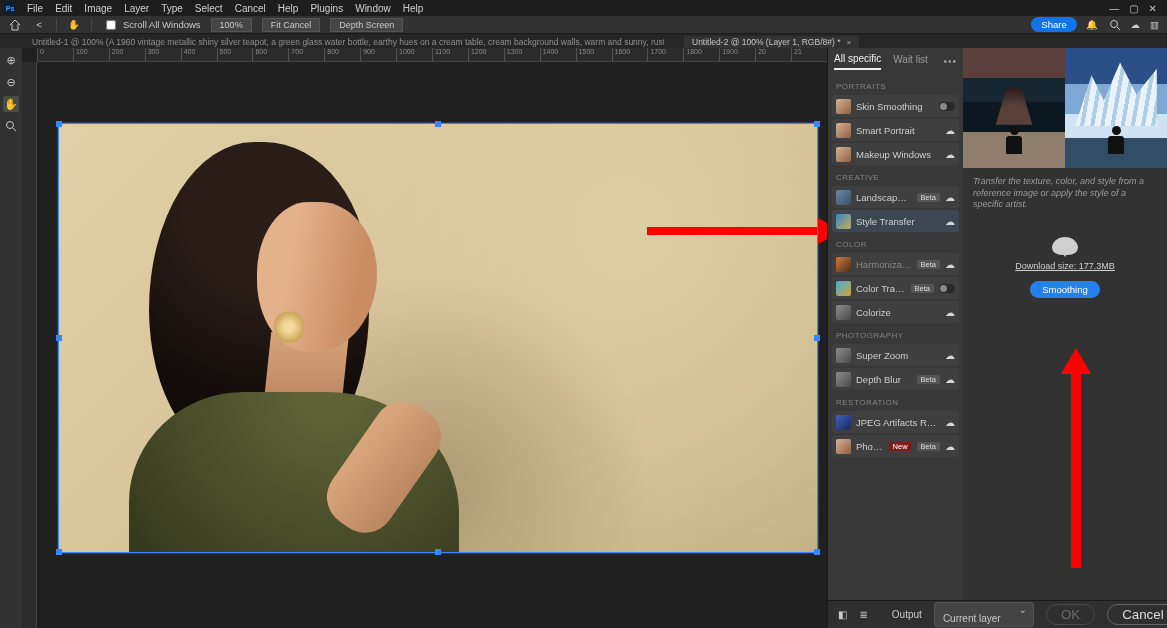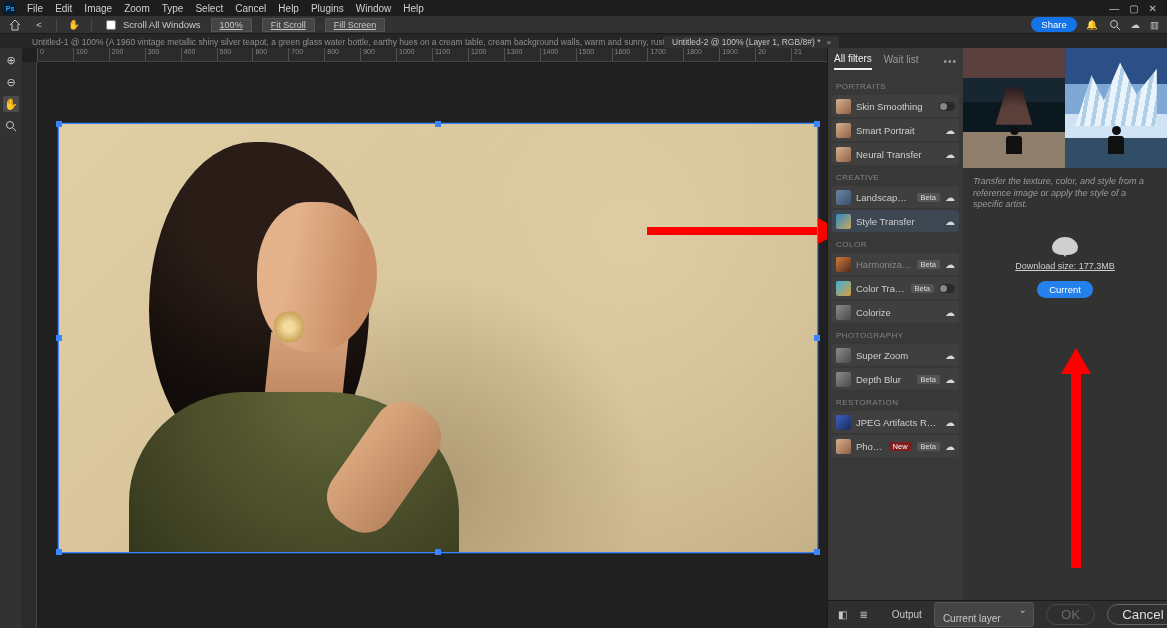--- a/index.html
+++ b/index.html
@@ -135,7 +135,7 @@
   <span class="menu-item">File</span>
   <span class="menu-item">Edit</span>
   <span class="menu-item">Image</span>
-  <span class="menu-item">Zoom</span>
+  <span class="menu-item">Layer</span>
   <span class="menu-item">Type</span>
   <span class="menu-item">Select</span>
   <span class="menu-item">Cancel</span>

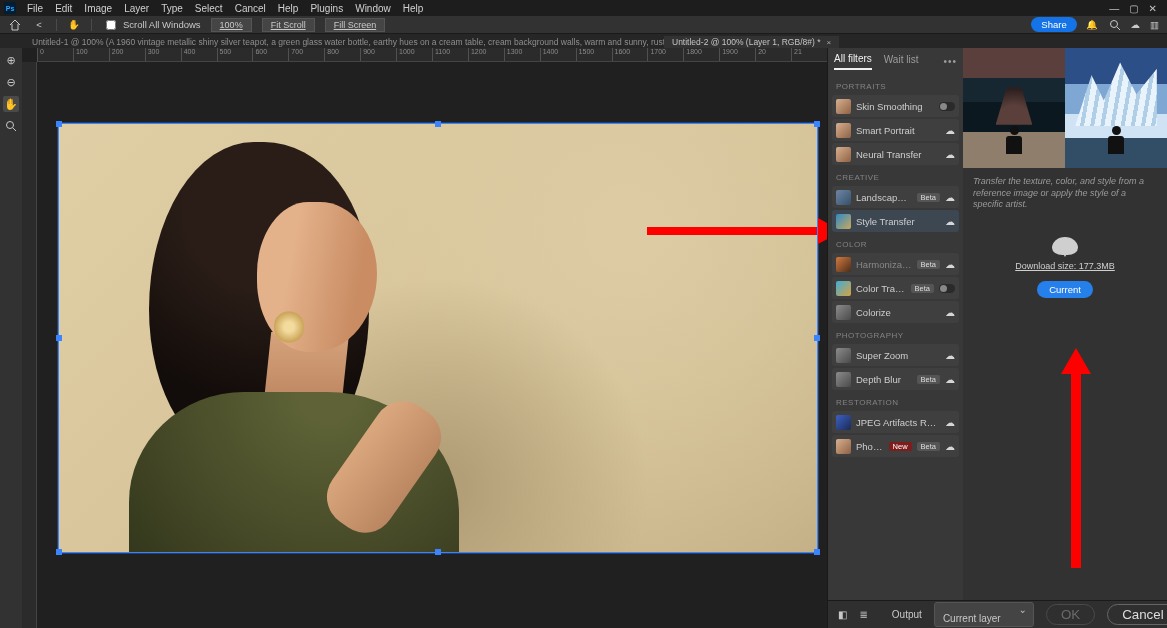--- a/index.html
+++ b/index.html
@@ -28,7 +28,7 @@
   .optionsbar{height:18px;background:var(--bg-0);display:flex;align-items:center;padding:0 8px;gap:10px;font-size:9.5px;color:#c8c8c8;border-bottom:1px solid #1a1a1a;}
   .optionsbar .icon-btn{width:14px;height:14px;display:flex;align-items:center;justify-content:center;}
   .optionsbar .opt-sep{width:1px;height:12px;background:#4a4a4a;}
-  .optionsbar .chip{background:#454545;border:1px solid #555;border-radius:0;padding:1px 8px;font-size:9px;text-decoration:underline;}
+  .optionsbar .chip{background:#454545;border:1px solid #555;border-radius:0;padding:1px 8px;font-size:9px;}
   .optionsbar .check{display:flex;align-items:center;gap:4px;}
   .optionsbar .right{margin-left:auto;display:flex;align-items:center;gap:10px;}
   .optionsbar .share{background:var(--accent-blue);color:#fff;border-radius:8px;padding:2px 10px;font-size:9.5px;}

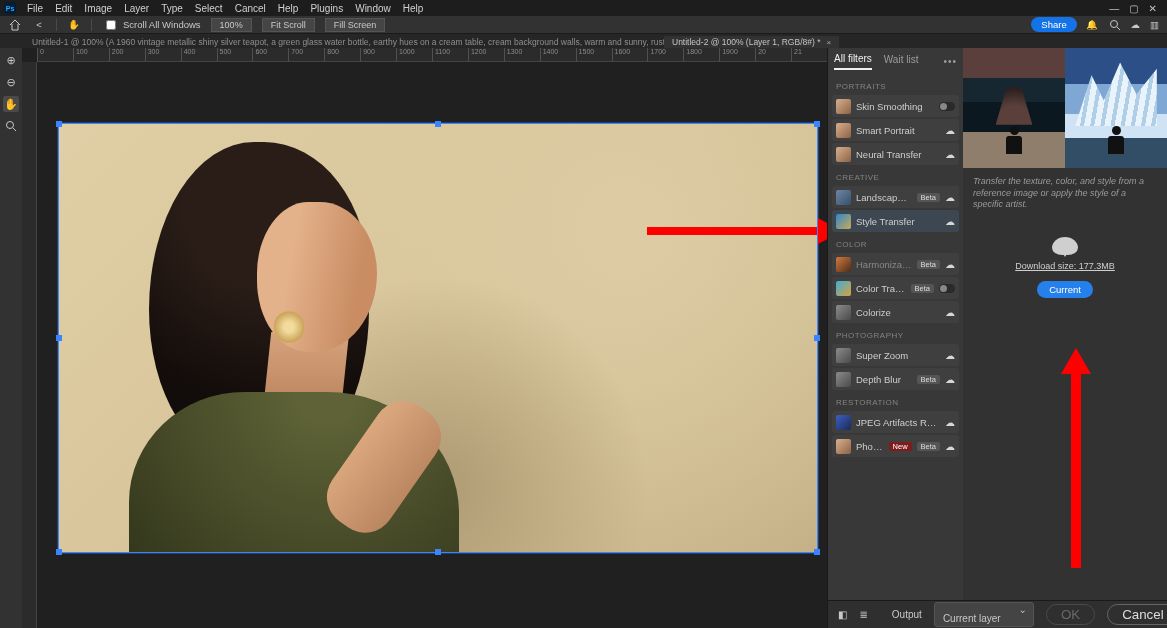--- a/index.html
+++ b/index.html
@@ -165,7 +165,7 @@
     <span>Scroll All Windows</span>
   </label>
   <span class="chip">100%</span>
-  <span class="chip">Fit Scroll</span>
+  <span class="chip">Fit Cancel</span>
   <span class="chip">Fill Screen</span>
   <div class="right">
     <span class="share">Share</span>

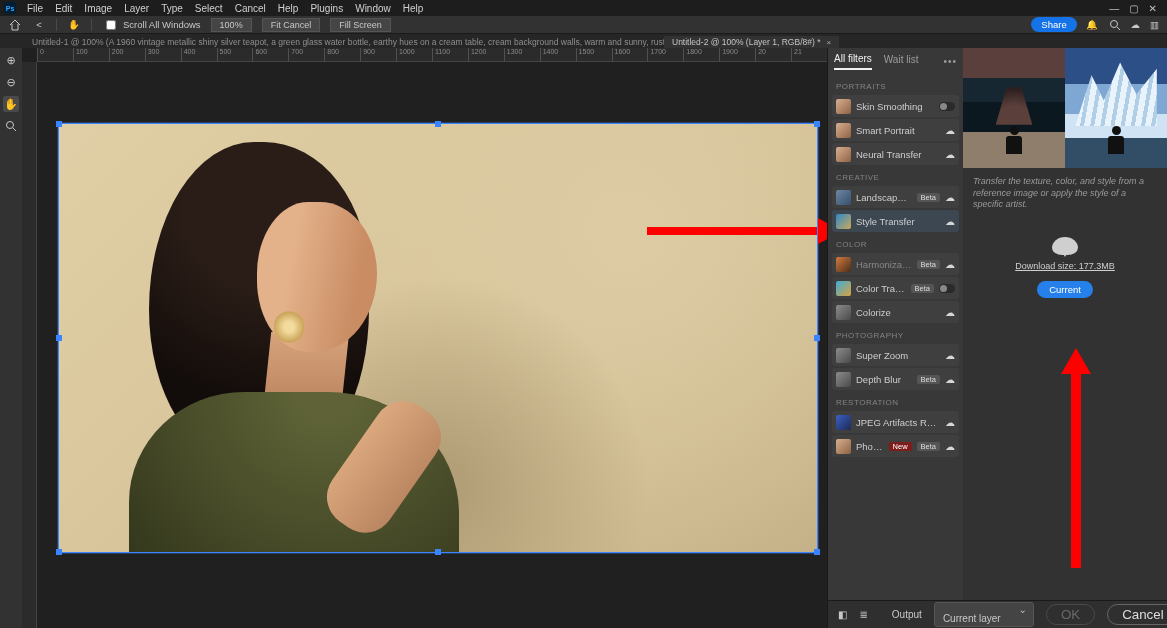--- a/index.html
+++ b/index.html
@@ -166,7 +166,7 @@
   </label>
   <span class="chip">100%</span>
   <span class="chip">Fit Cancel</span>
-  <span class="chip">Fill Screen</span>
+  <span class="chip">Depth Screen</span>
   <div class="right">
     <span class="share">Share</span>
     <span>🔔</span>

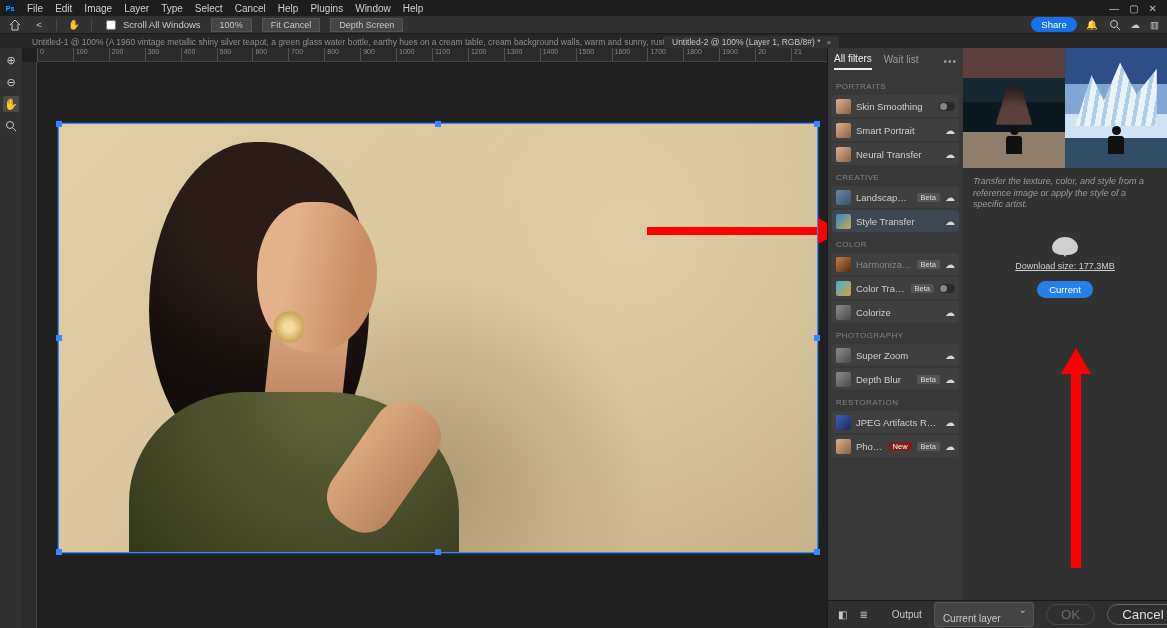--- a/index.html
+++ b/index.html
@@ -35,7 +35,7 @@
   
   .tabstrip{height:14px;background:var(--bg-1);display:flex;align-items:flex-end;padding-left:24px;font-size:8.5px;color:#c5c5c5;}
   .tabstrip .tab{padding:1px 8px;max-width:640px;white-space:nowrap;overflow:hidden;text-overflow:ellipsis;display:flex;align-items:center;gap:6px;}
-  .tabstrip .tab.active{background:var(--bg-0);}
+  .tabstrip .tab.active{background:var(--bg-0);margin-left:20px;}
   .tabstrip .tab.dim{color:#8f8f8f;background:var(--bg-1);}
   .tabstrip .tab-close{font-size:8px;color:#aaa;}
   

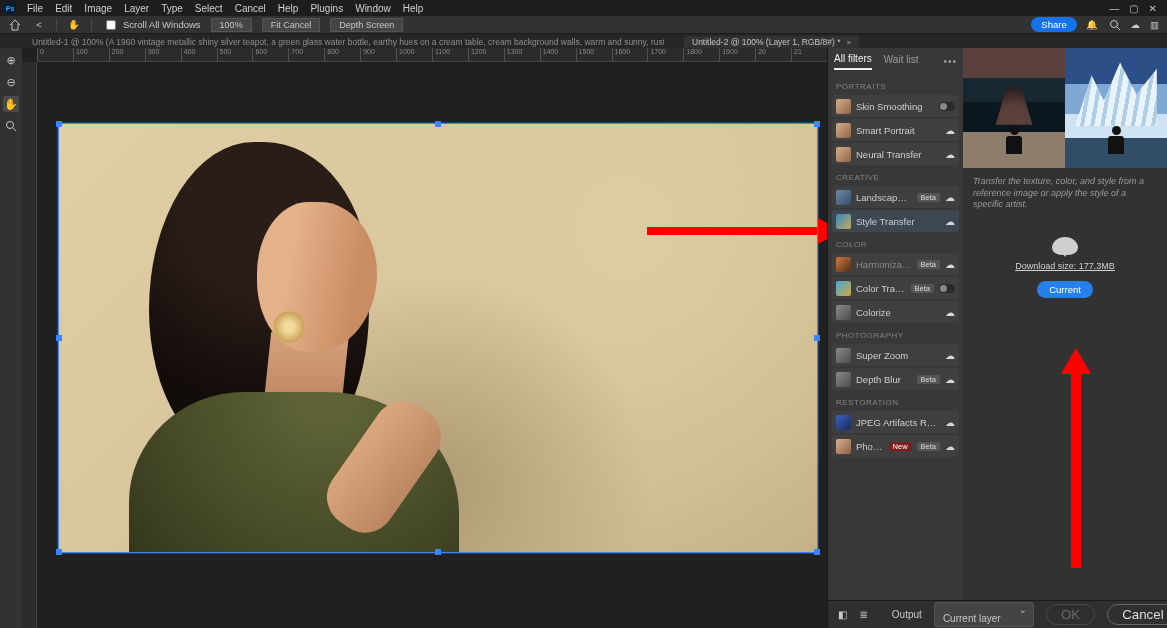--- a/index.html
+++ b/index.html
@@ -263,7 +263,7 @@
 
       <div class="filters-col">
         <div class="filters-tabs">
-          <span class="tab-btn on">All filters</span>
+          <span class="tab-btn on">All specific</span>
           <span class="tab-btn">Wait list</span>
           <span class="menu-dots">•••</span>
         </div>

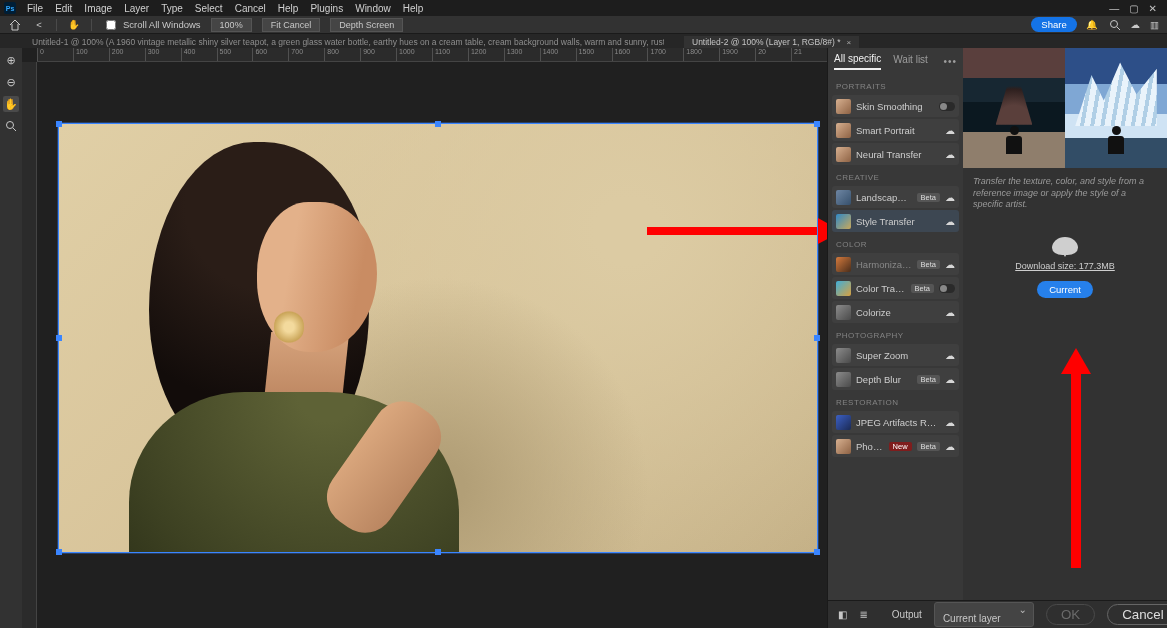--- a/index.html
+++ b/index.html
@@ -282,7 +282,7 @@
           </div>
           <div class="filter-row">
             <span class="thumb port"></span>
-            <span class="lbl">Neural Transfer</span>
+            <span class="lbl">Makeup Windows</span>
             <span class="cloud">☁</span>
           </div>
 

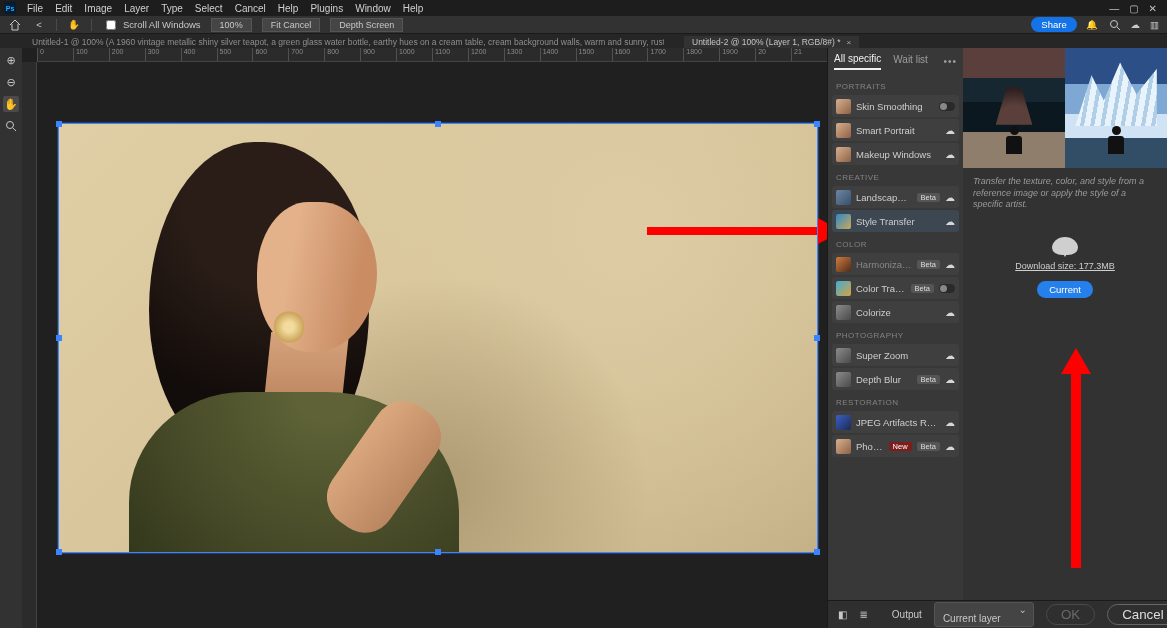--- a/index.html
+++ b/index.html
@@ -365,7 +365,7 @@
         <div class="desc">Transfer the texture, color, and style from a reference image or apply the style of a specific artist.</div>
         <div class="cloud-big"></div>
         <div class="dl-size">Download size: 177.3MB</div>
-        <button class="dl-btn">Current</button>
+        <button class="dl-btn">Smoothing</button>
 
         <div class="arrow2">
             <div class="head"></div>

